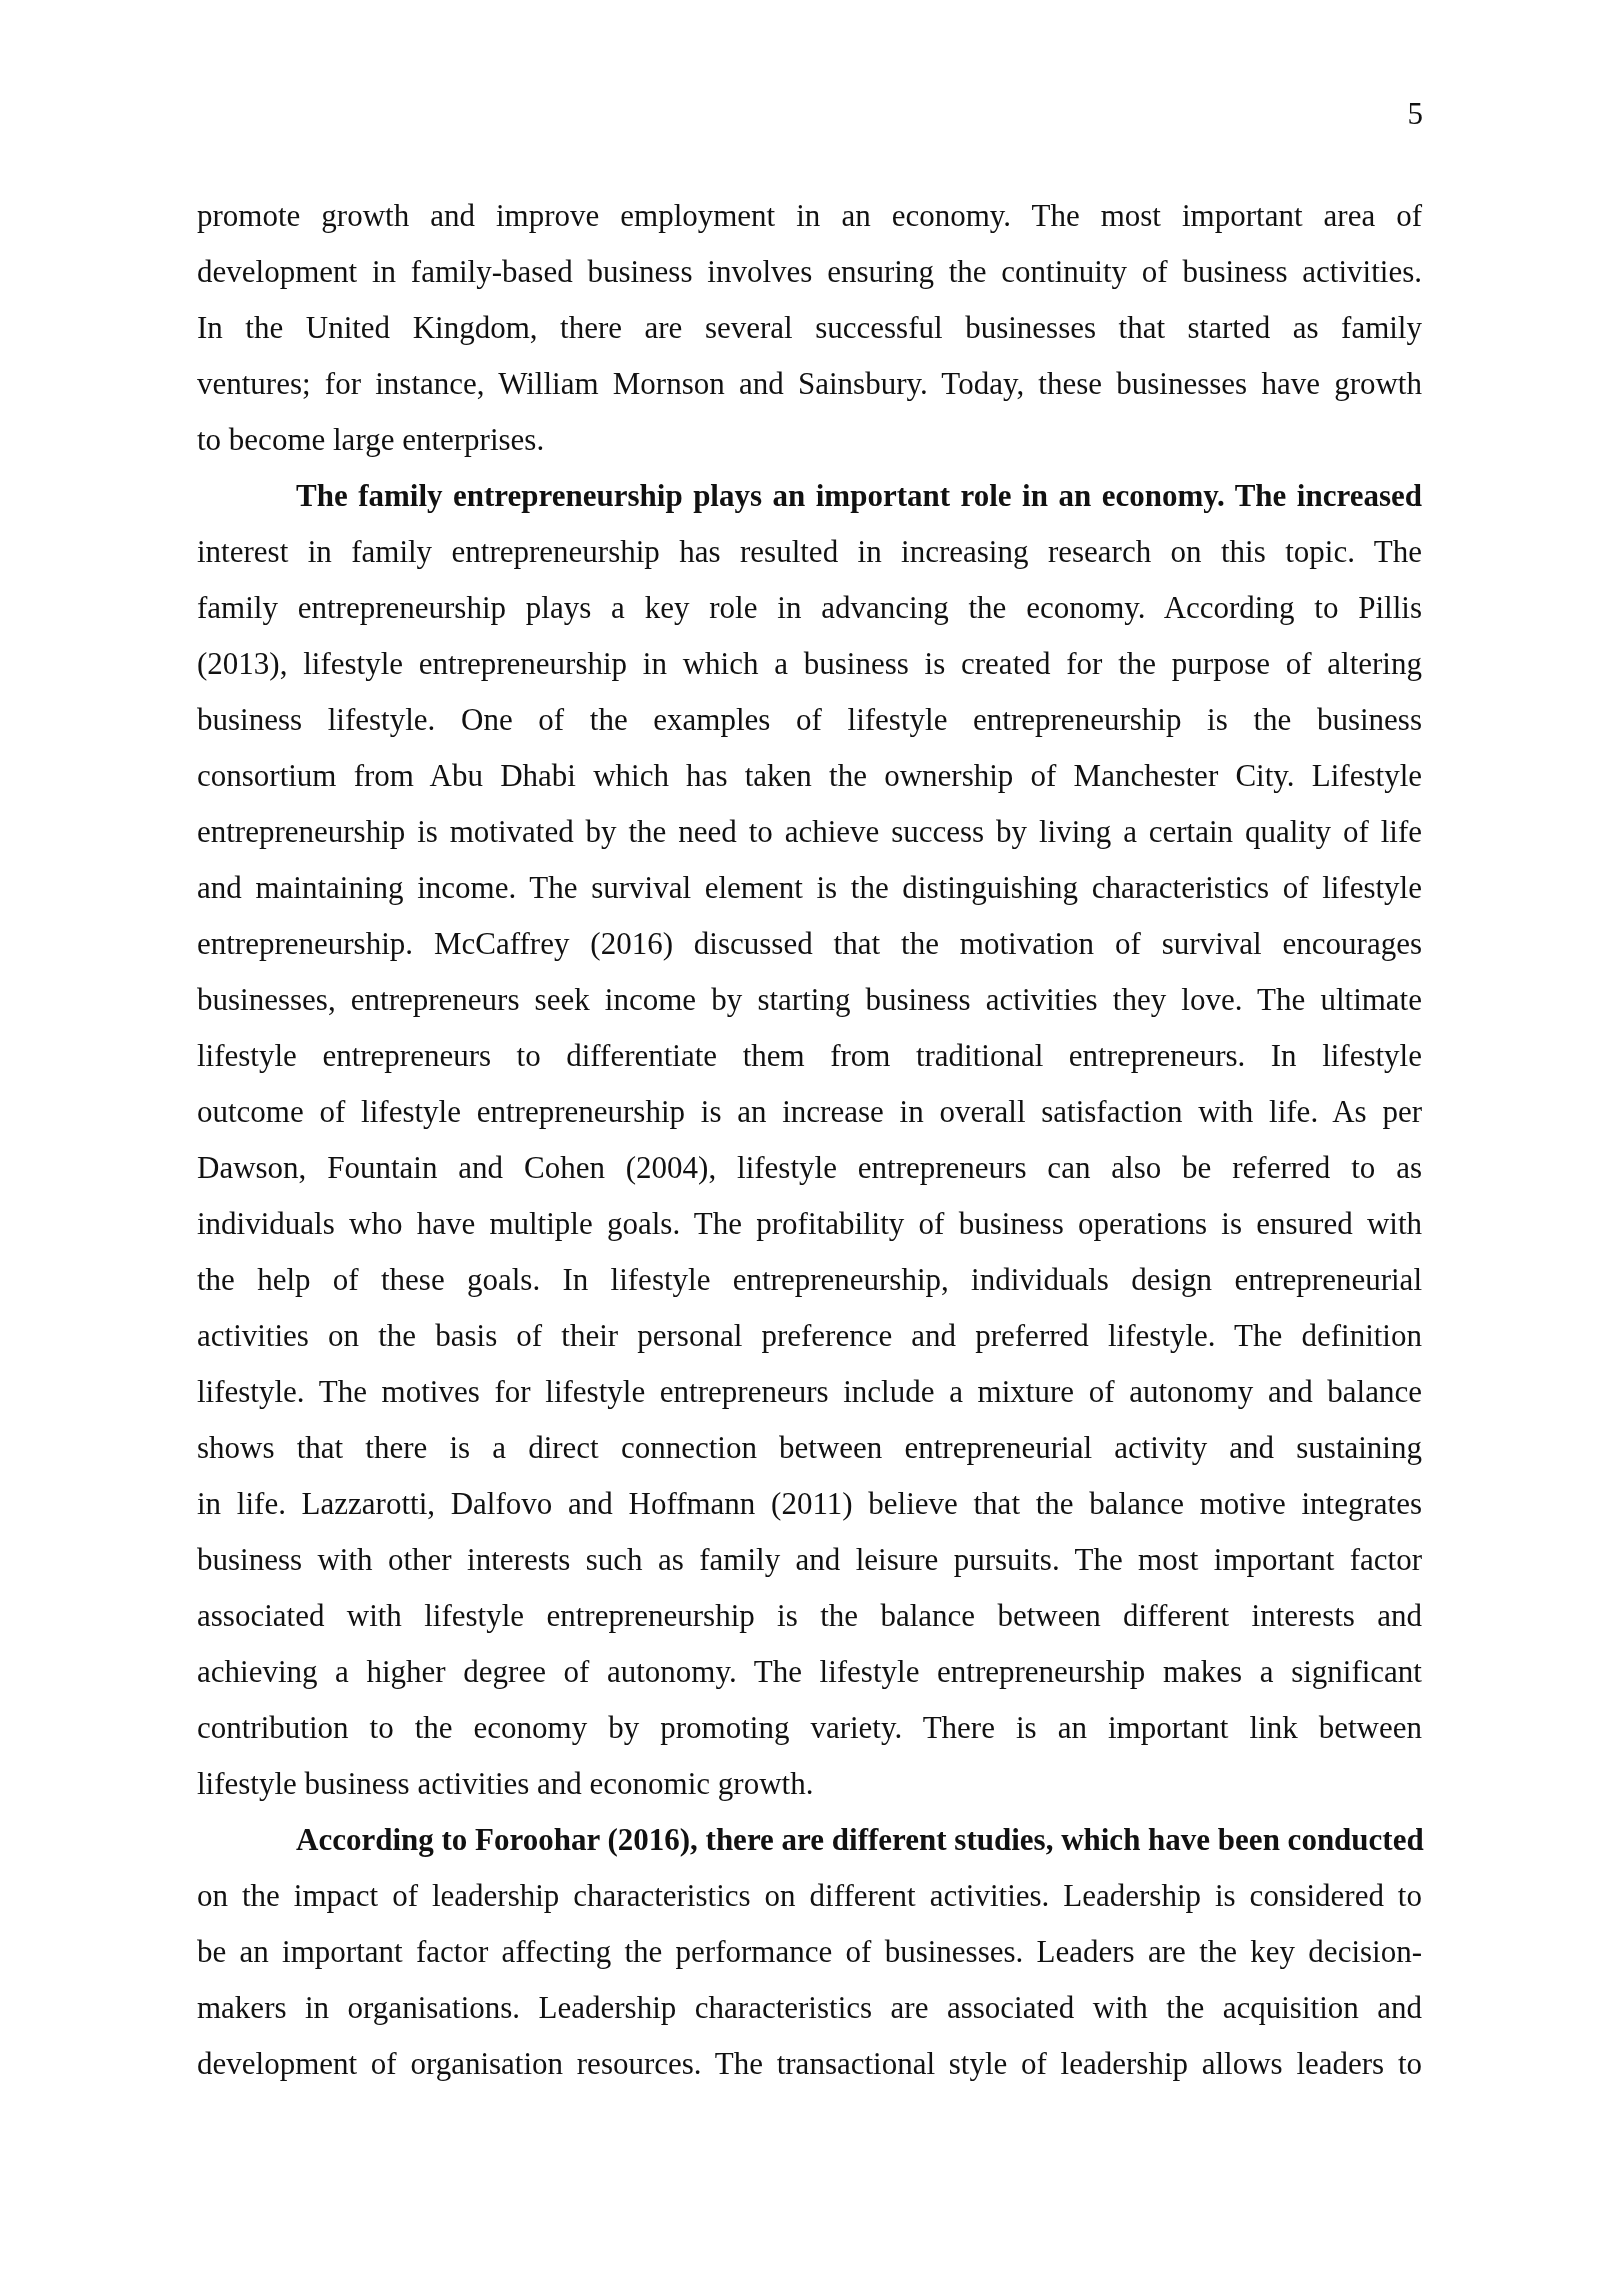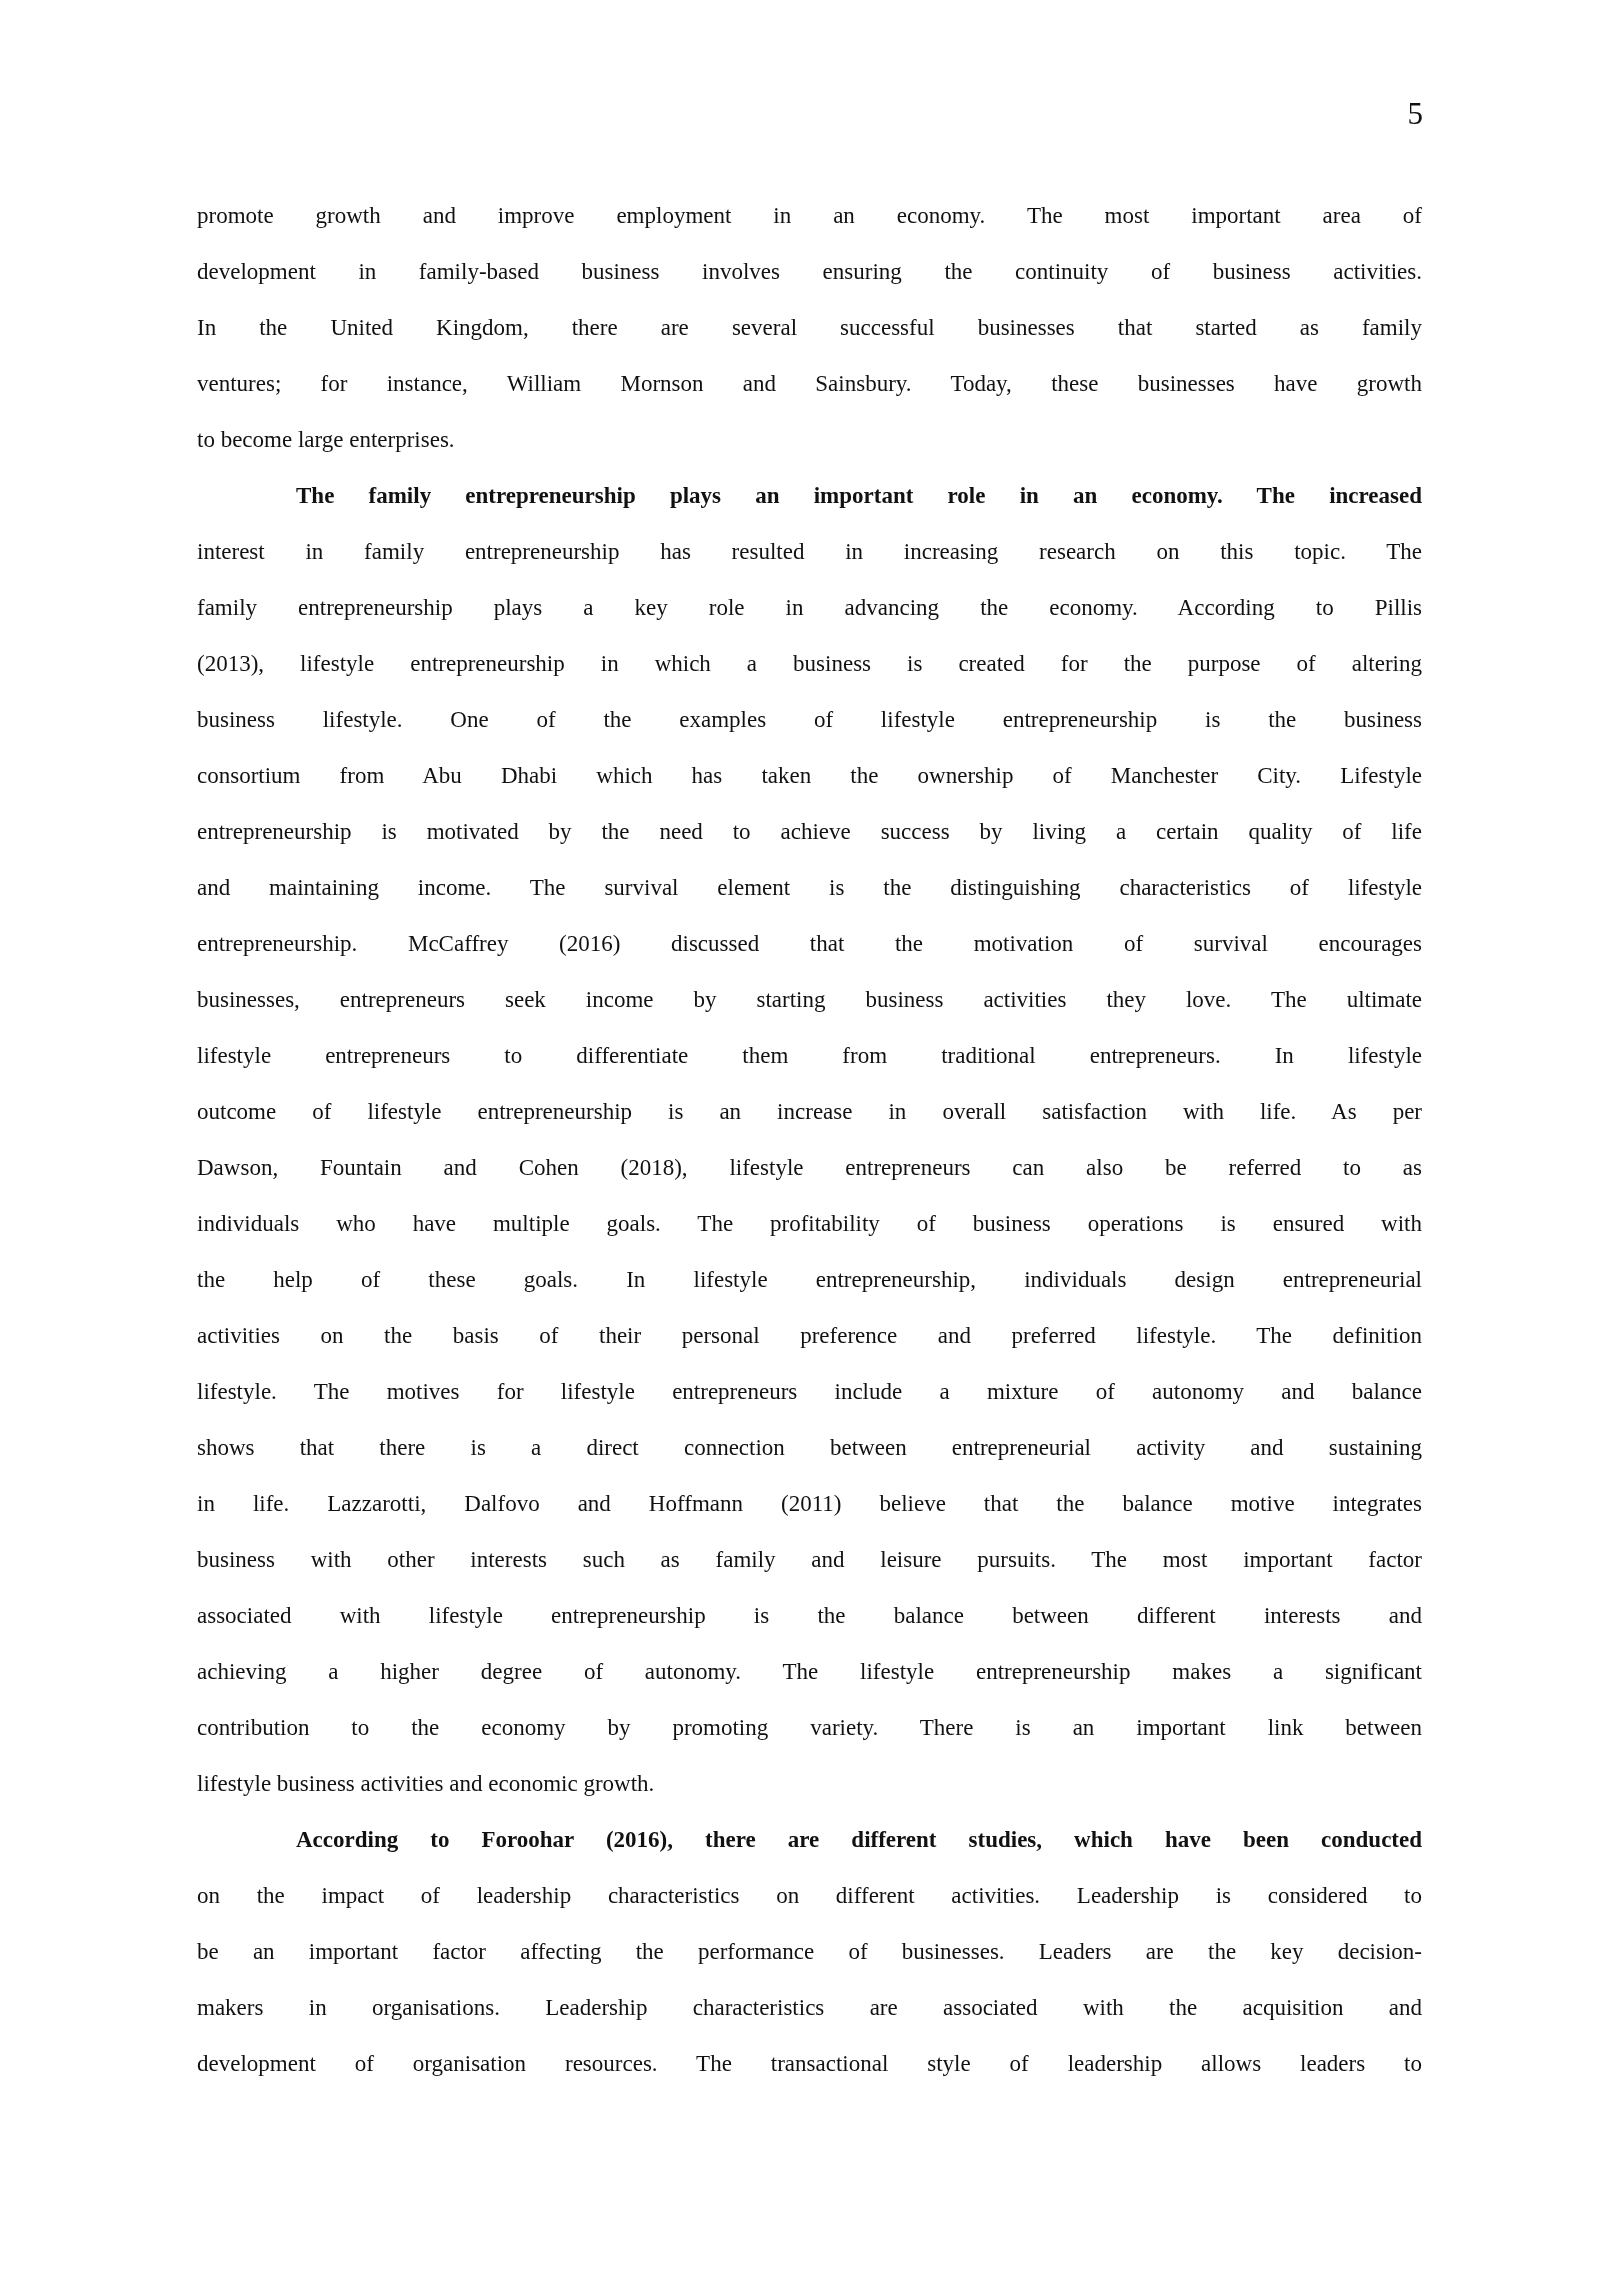--- a/index.html
+++ b/index.html
@@ -27,7 +27,7 @@
     left: 197px;
     top: 196px;
     width: 1225px;
-    font-size: 23px;
+    font-size: 31px;
   }
   .line {
     display: block;

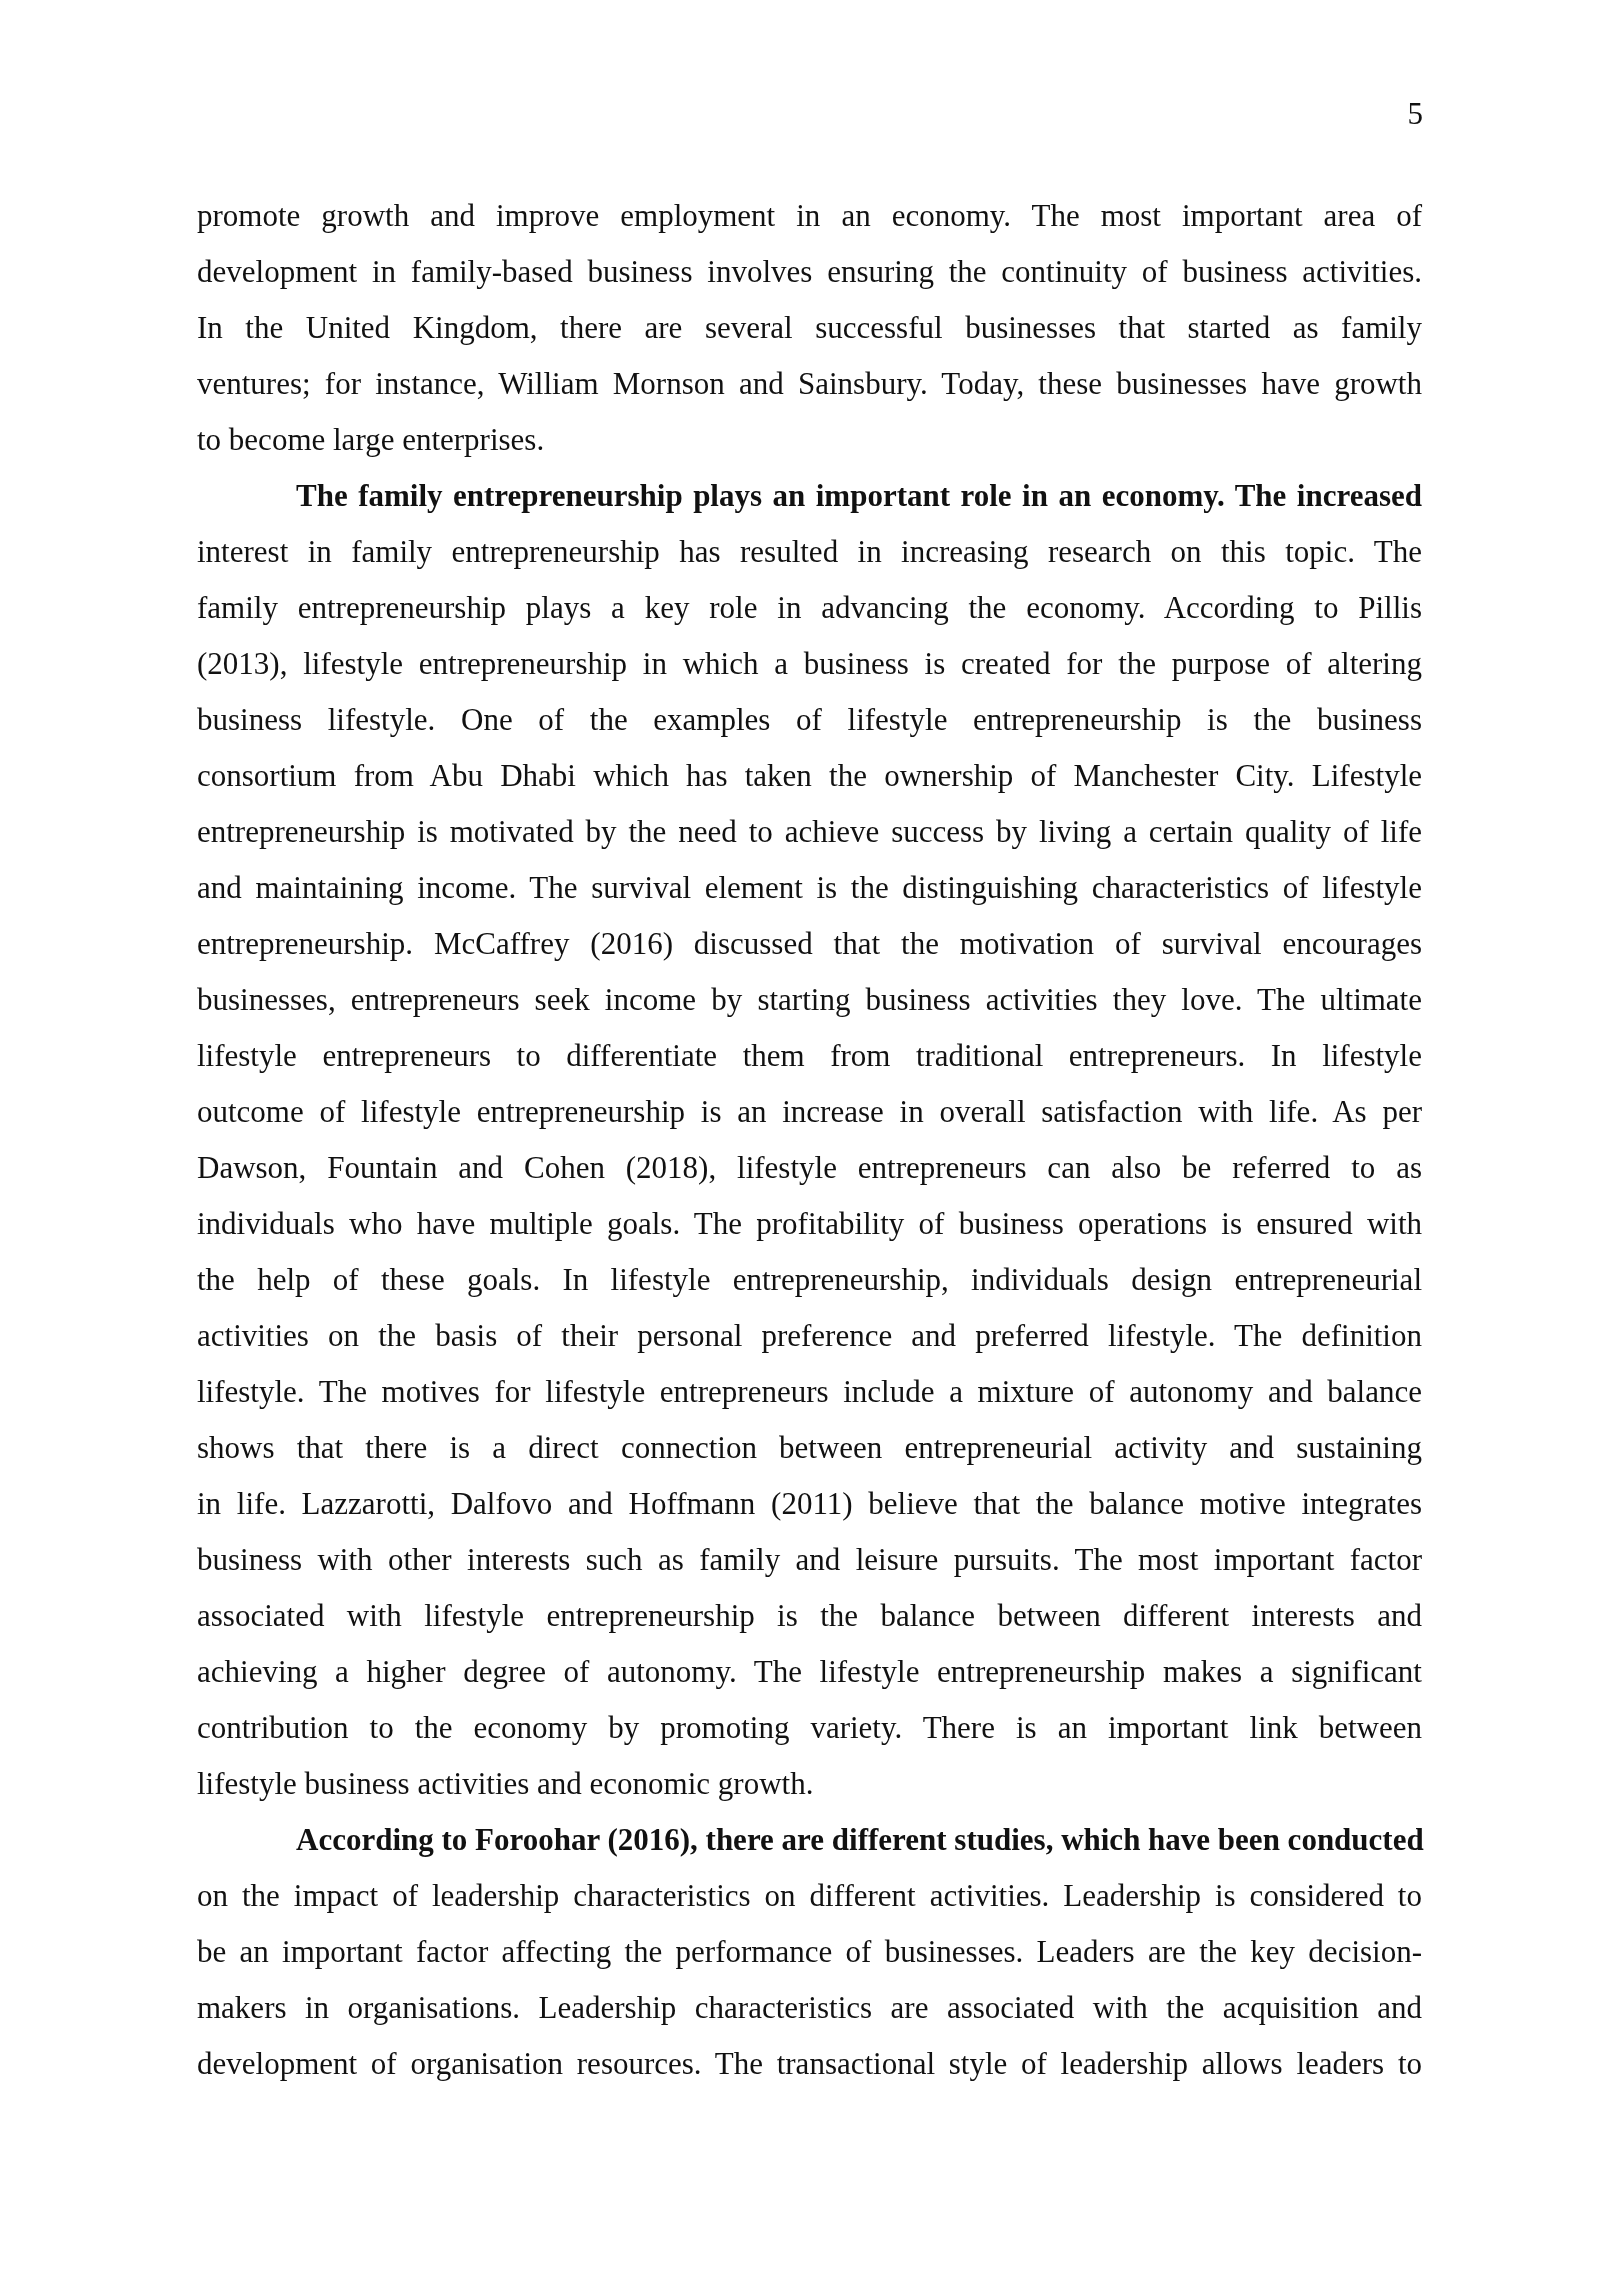--- a/index.html
+++ b/index.html
@@ -72,7 +72,7 @@
     <span class="line">businesses, entrepreneurs seek income by starting business activities they love. The ultimate</span>
     <span class="line">lifestyle entrepreneurs to differentiate them from traditional entrepreneurs. In lifestyle</span>
     <span class="line">outcome of lifestyle entrepreneurship is an increase in overall satisfaction with life. As per</span>
-    <span class="line">Dawson, Fountain and Cohen (2018), lifestyle entrepreneurs can also be referred to as</span>
+    <span class="line">Dawson, Fountain and Cohen (2004), lifestyle entrepreneurs can also be referred to as</span>
     <span class="line">individuals who have multiple goals. The profitability of business operations is ensured with</span>
     <span class="line">the help of these goals. In lifestyle entrepreneurship, individuals design entrepreneurial</span>
     <span class="line">activities on the basis of their personal preference and preferred lifestyle. The definition</span>

